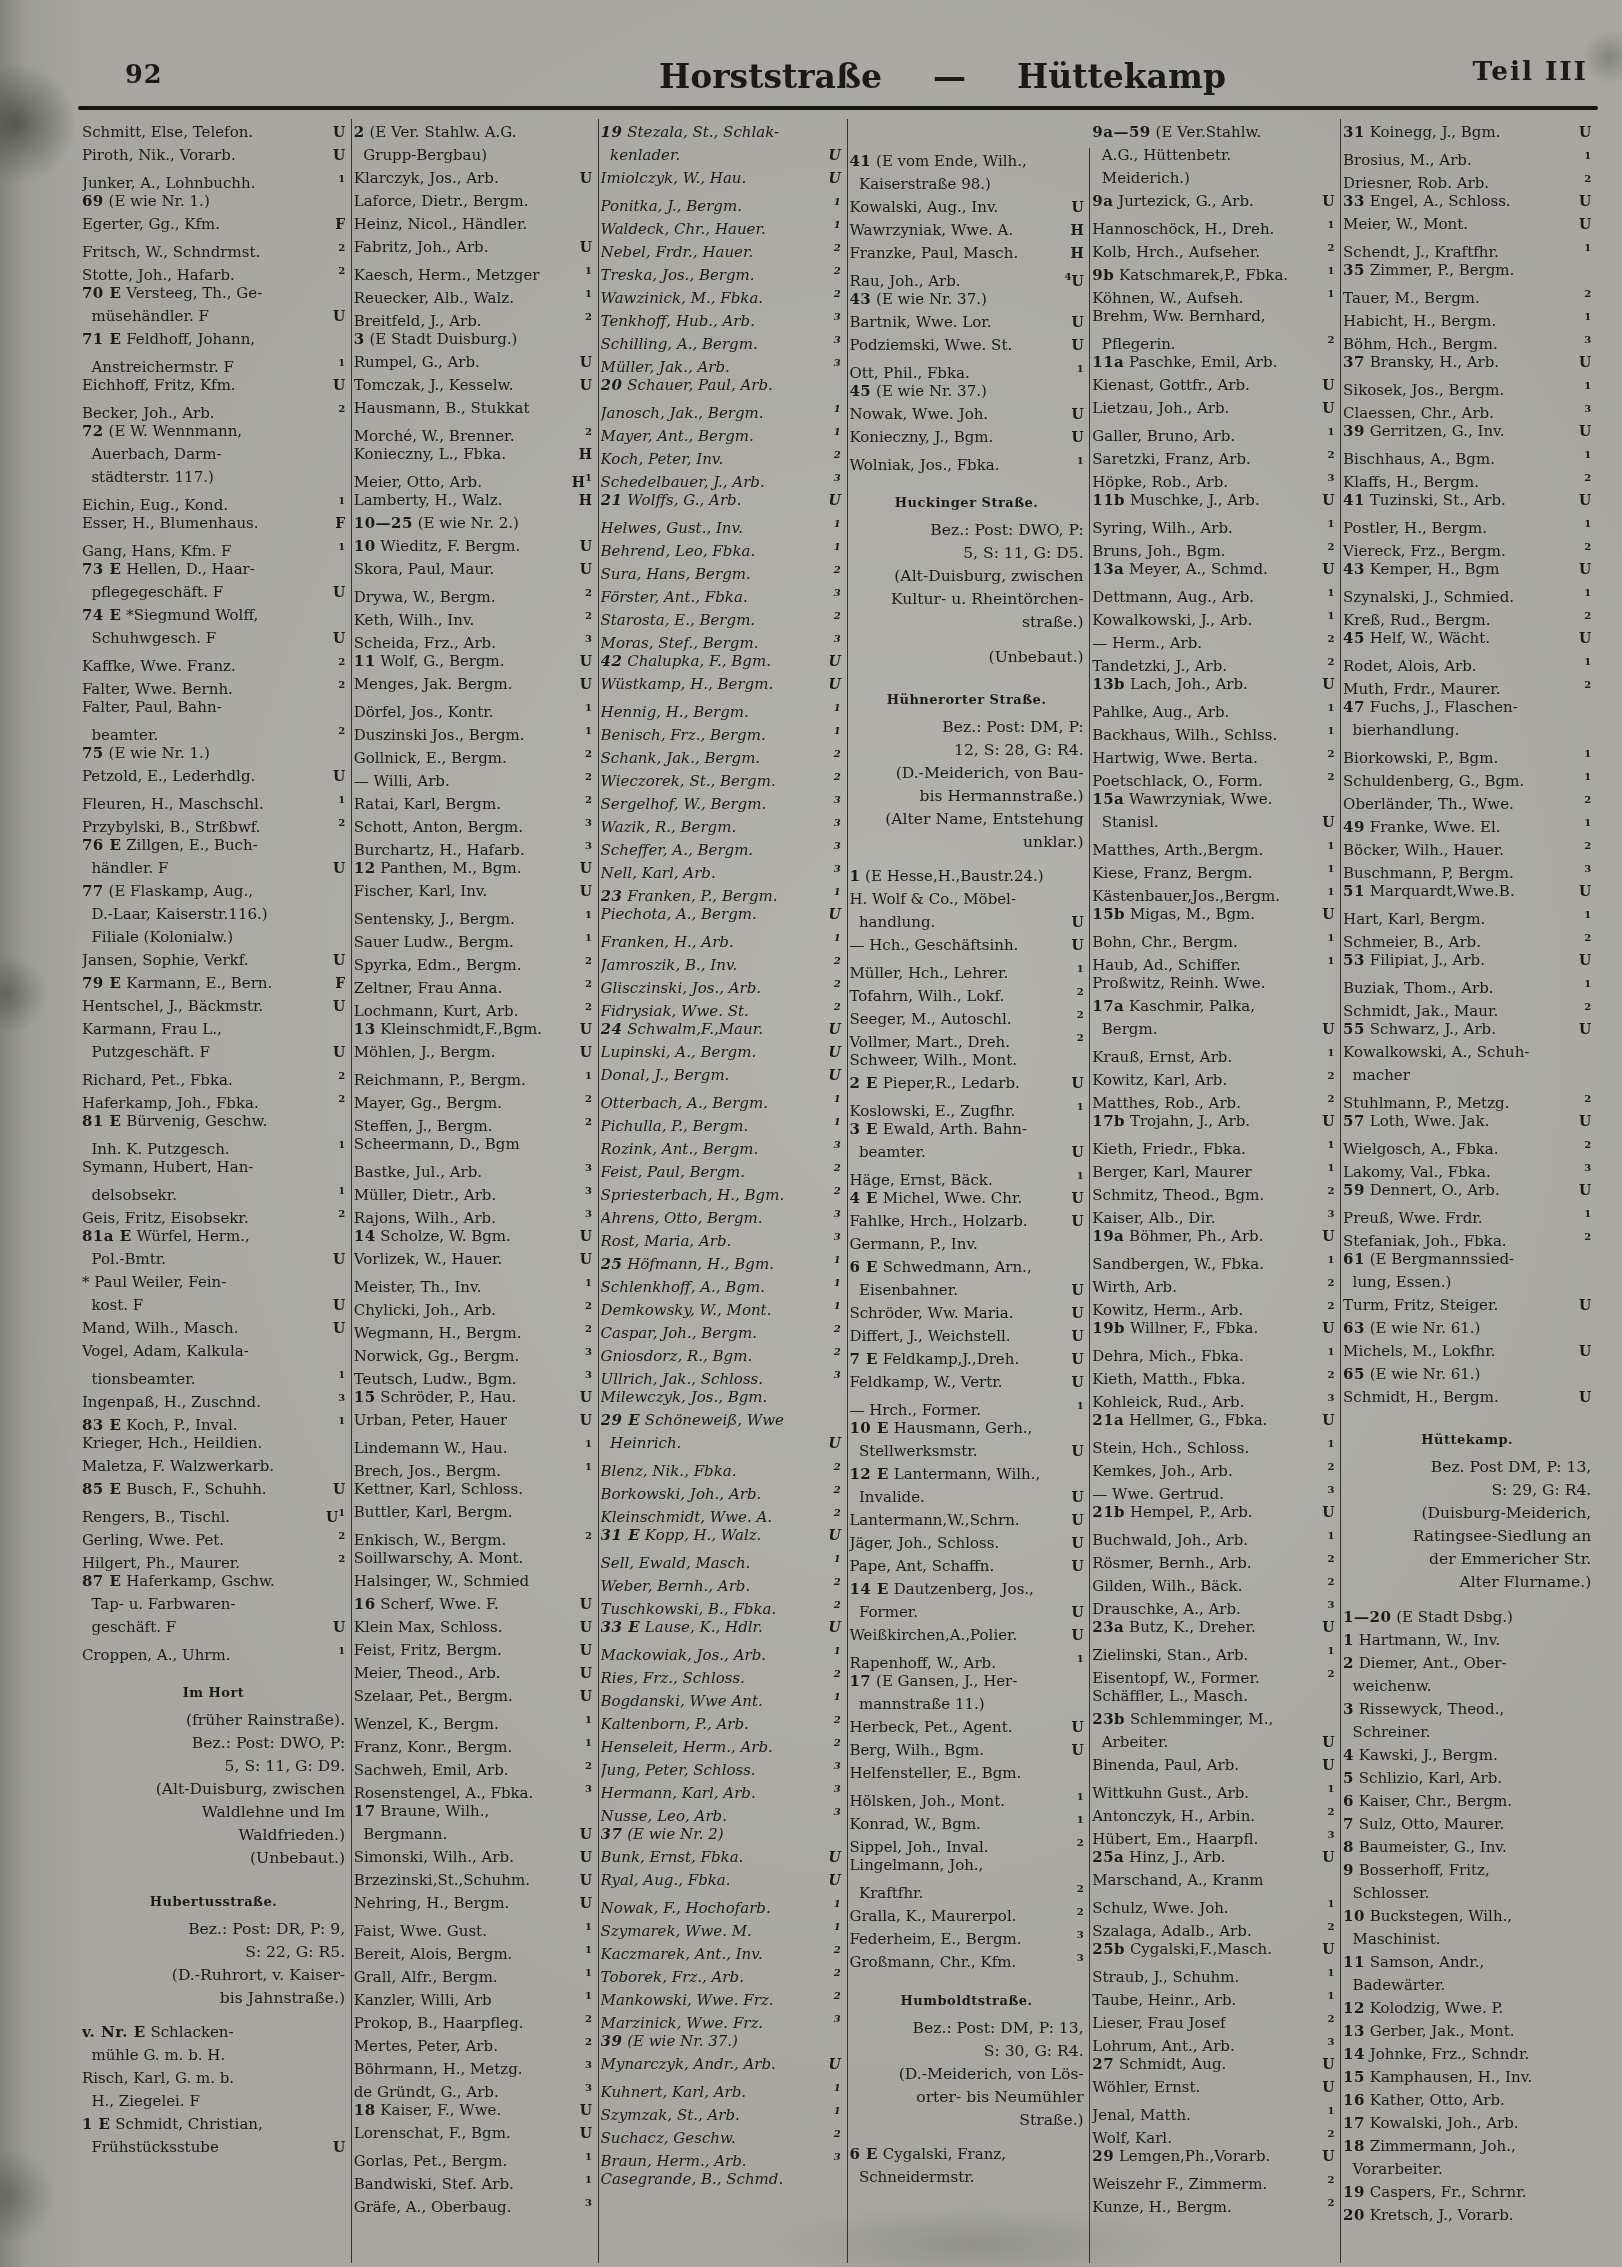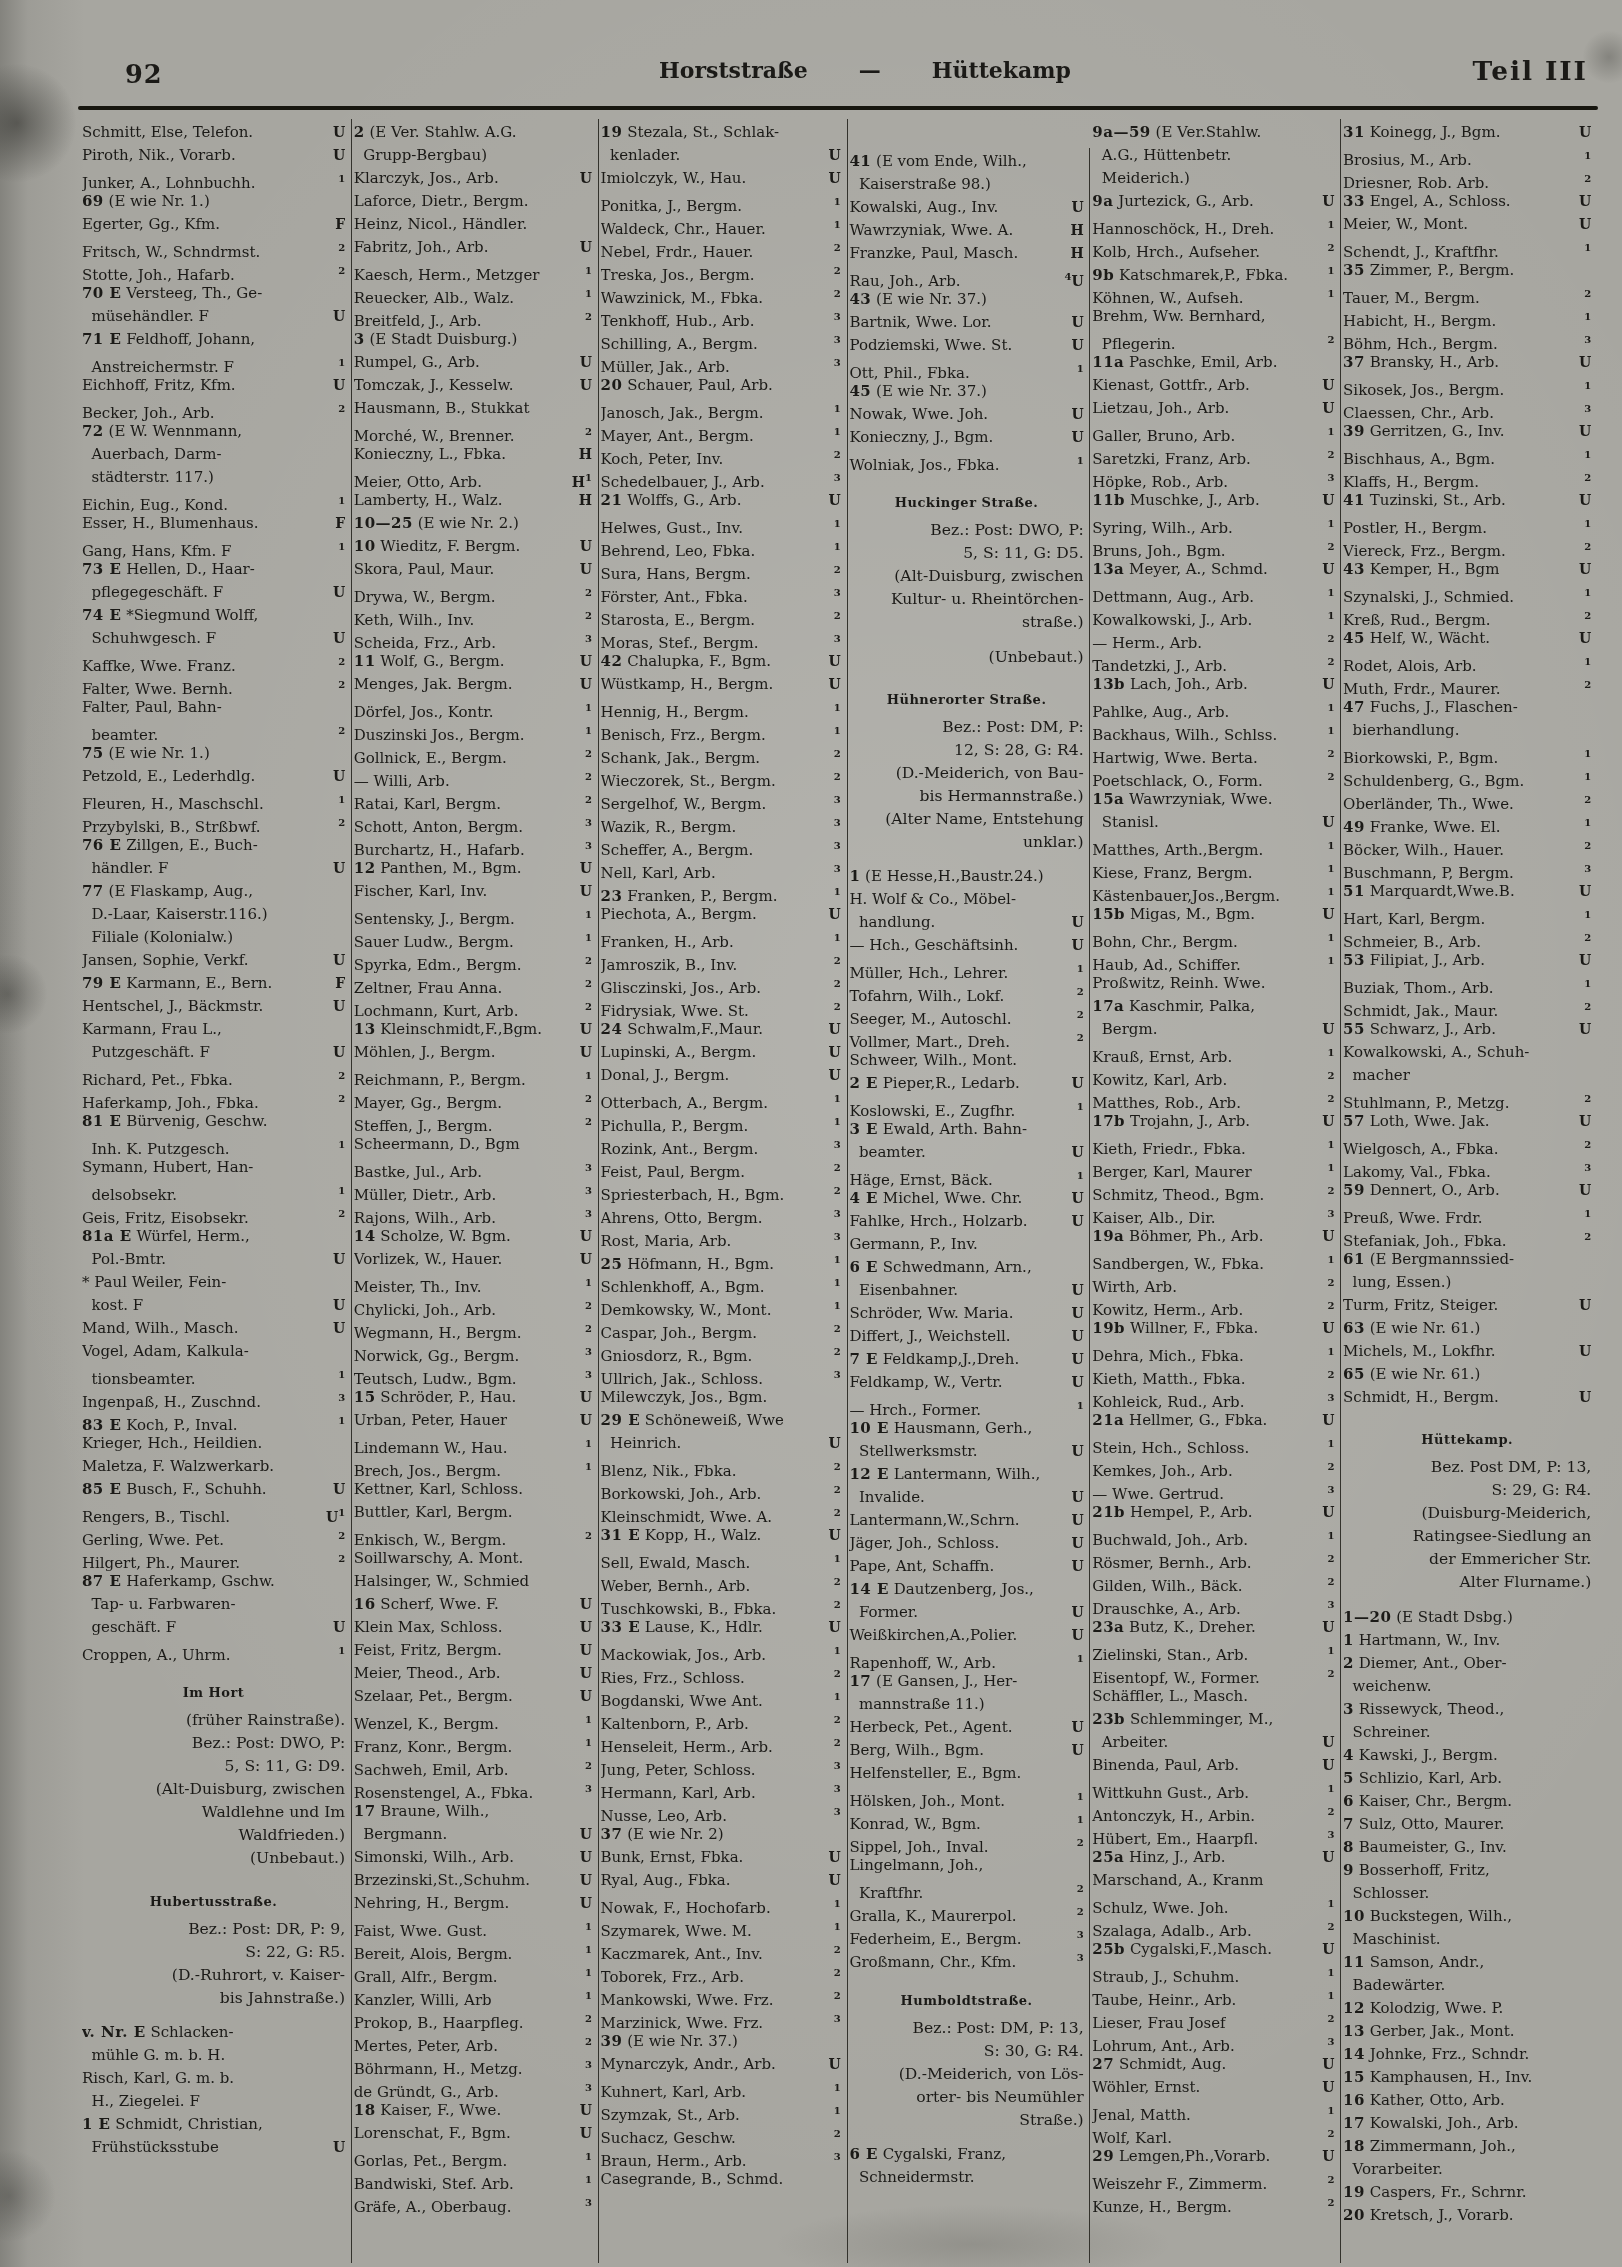--- a/index.html
+++ b/index.html
@@ -28,7 +28,7 @@
   }
   #header{position:absolute;top:42px;left:80px;right:24.6px;height:61px;}
   #page-number{position:absolute;left:45px;top:17px;font-size:25.6px;font-weight:bold;letter-spacing:0.9px;}
-  #running-title{position:absolute;left:579px;top:15px;font-size:22px;font-weight:bold;white-space:nowrap;}
+  #running-title{position:absolute;left:579px;top:15px;font-size:33px;font-weight:bold;white-space:nowrap;}
   #running-title .gap{display:inline-block;width:51px;}
   #part-label{position:absolute;right:9.5px;top:13.2px;font-size:26.5px;font-weight:bold;letter-spacing:1.9px;}
   #header-rule{position:absolute;top:106px;left:78px;width:1520px;height:3.8px;background:#17160f;border-radius:1.9px;}

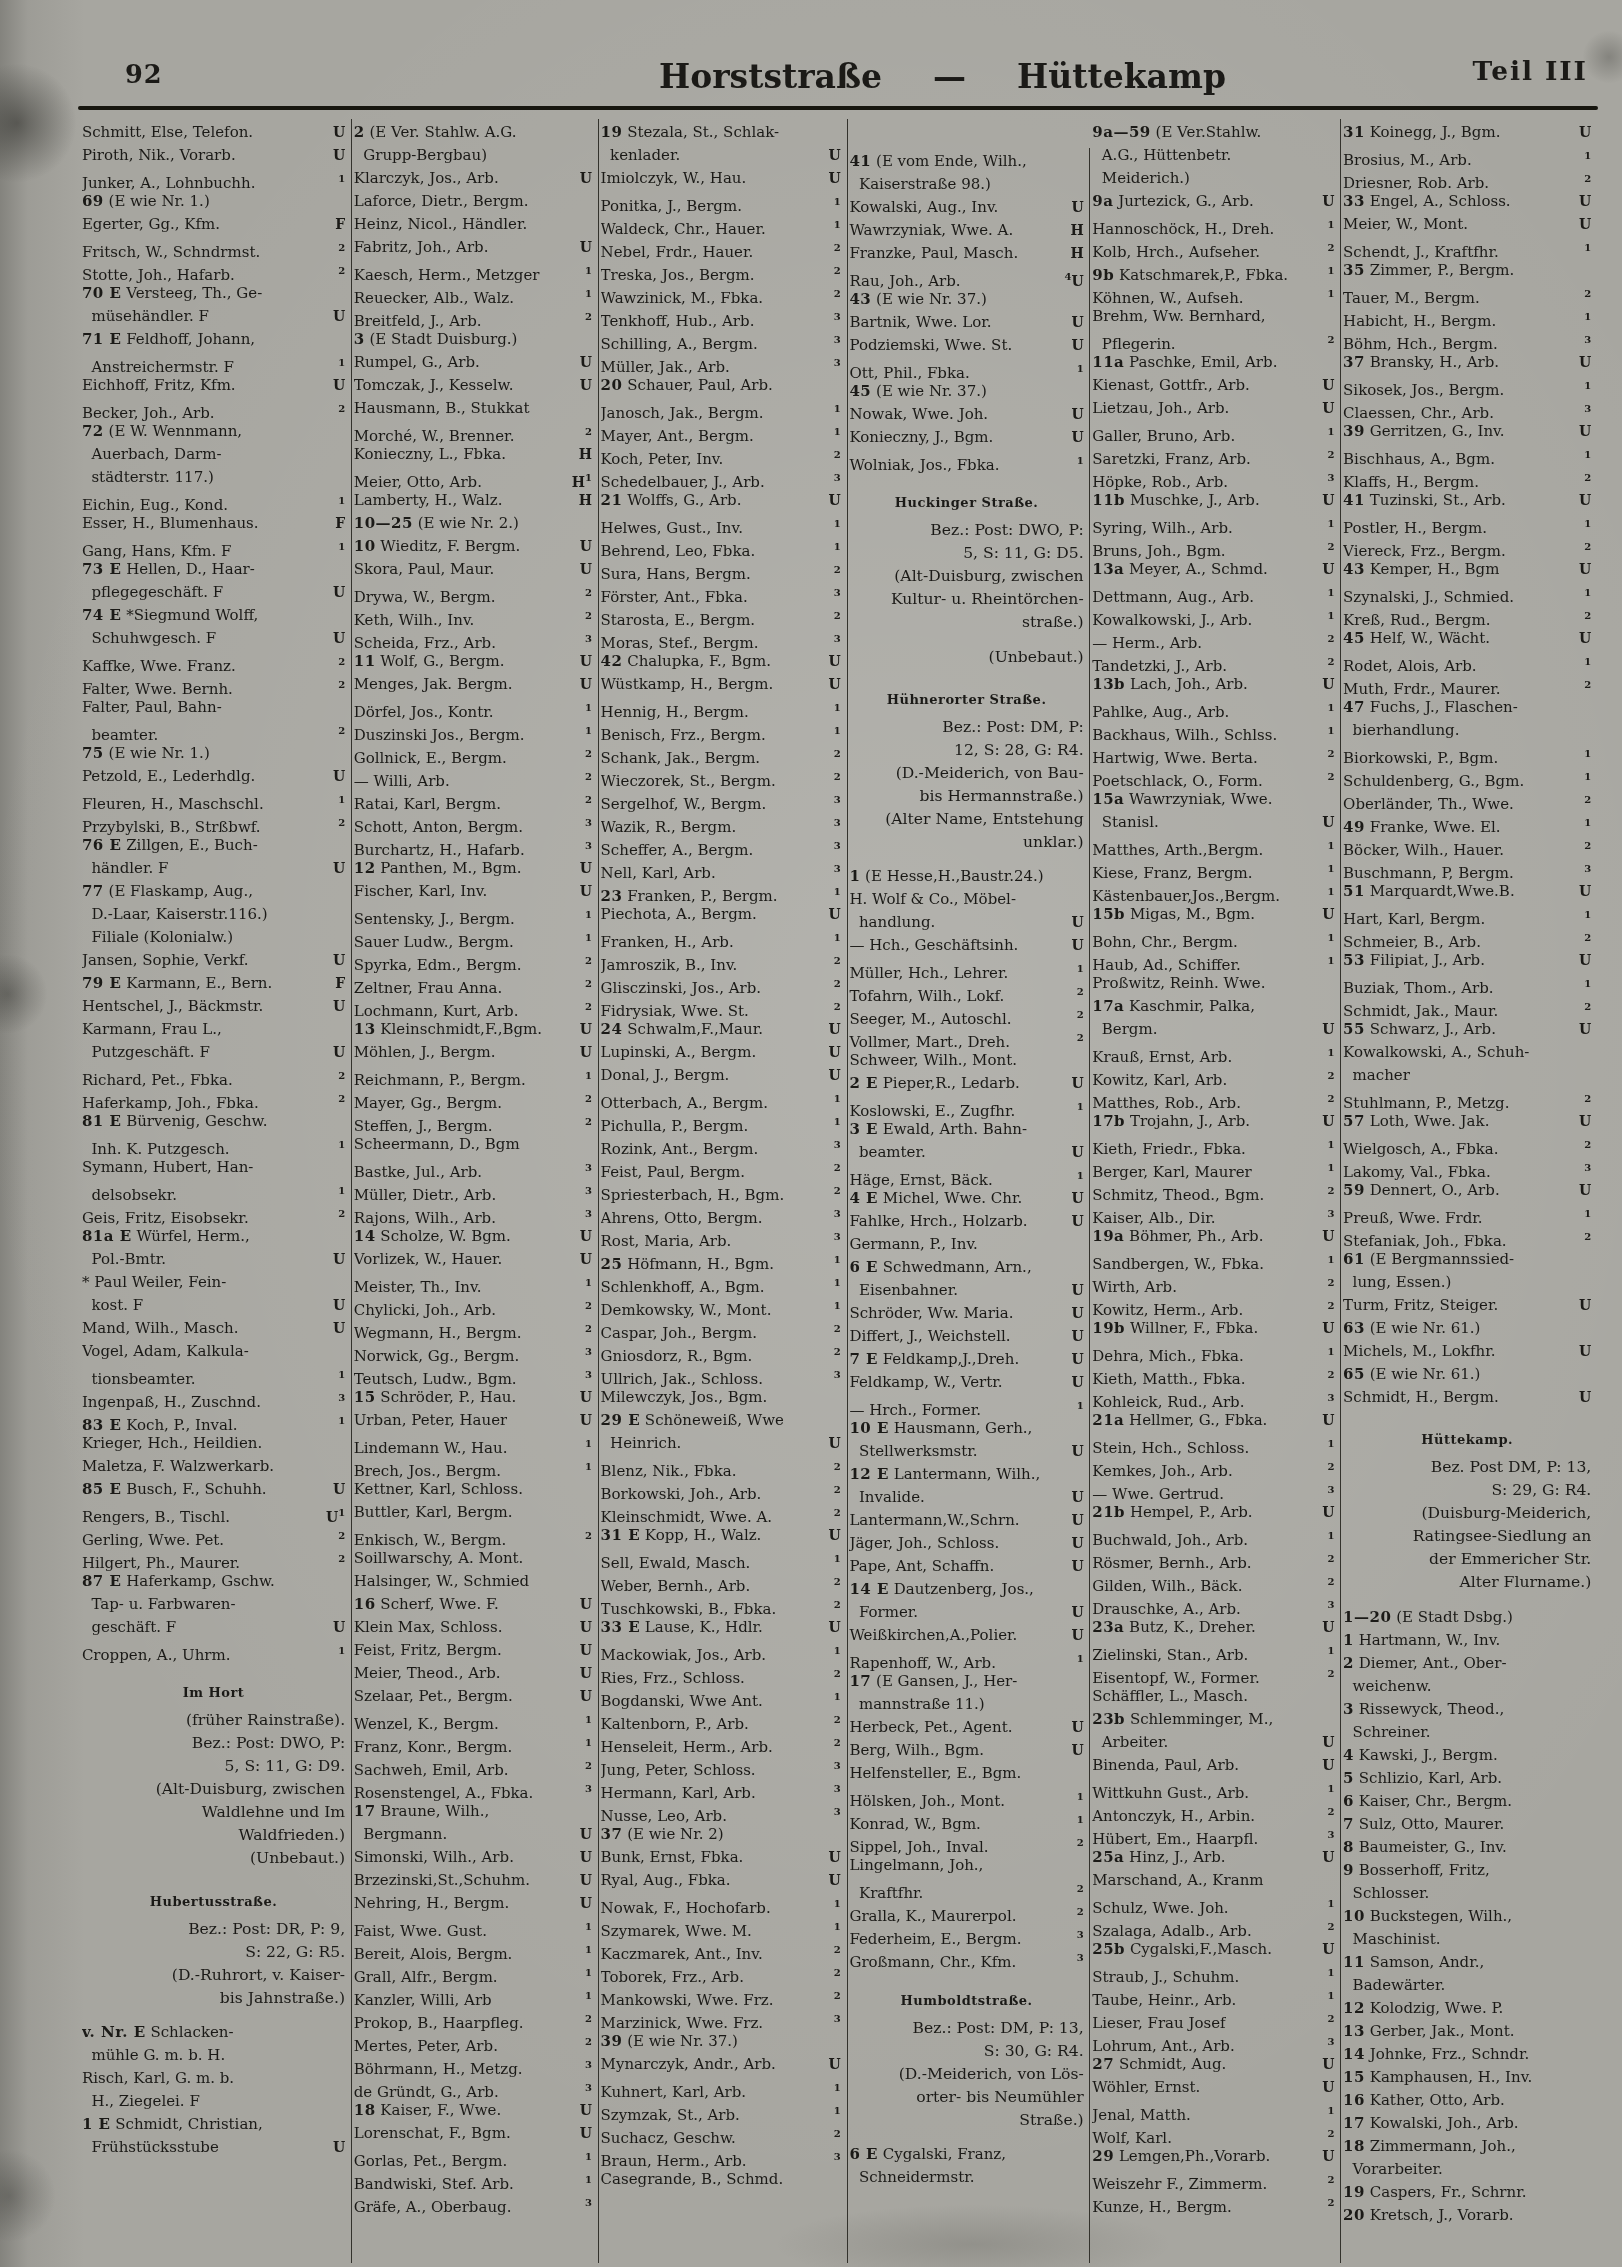--- a/index.html
+++ b/index.html
@@ -38,7 +38,7 @@
   }
   .col{box-sizing:border-box;overflow:hidden;padding:1.9px 5.7px 0 1.9px;}
   .col.rule{border-right:1.4px solid #33322c;}
-  .c1{width:272px;} .c2{width:247px;} .c3{width:249px;} .c4{width:243px;margin-top:29px;} .c5{width:251px;} .c6{width:256px;}
+  .c1{width:272px;} .c2{width:247px;} .c3{width:249px;font-style:italic;} .c4{width:243px;margin-top:29px;} .c5{width:251px;} .c6{width:256px;}
   .ln{
     display:flex;justify-content:space-between;align-items:baseline;
     height:23px;line-height:23px;font-size:15px;white-space:pre;

